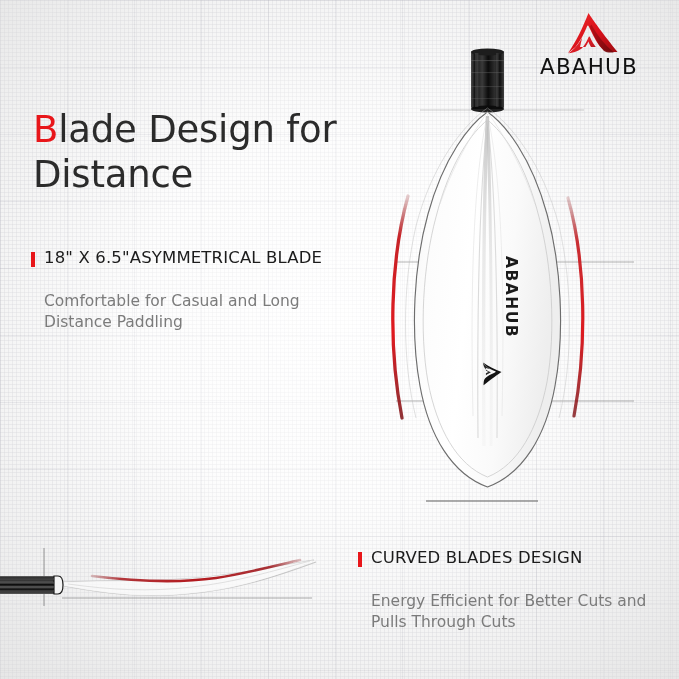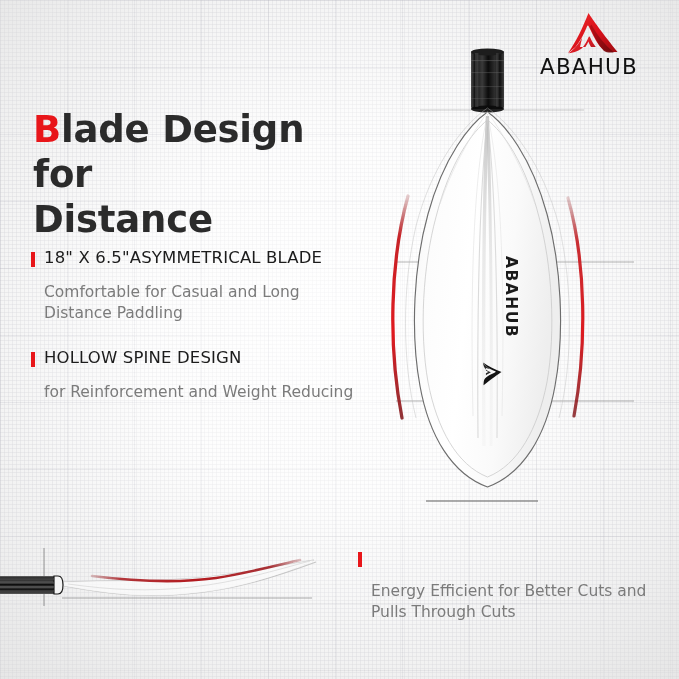--- a/index.html
+++ b/index.html
@@ -97,7 +97,7 @@
     width: 330px;
     font-size: 37px;
     line-height: 1.21;
-    font-weight: bold;
+    font-weight: normal;
     color: #2b2b2b;
     letter-spacing: -0.2px;
   }

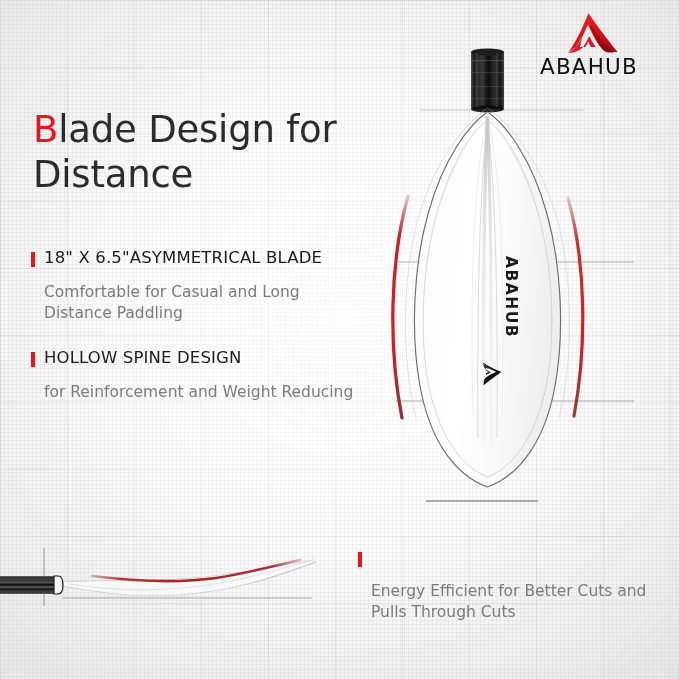--- a/index.html
+++ b/index.html
@@ -128,7 +128,7 @@
     font-weight: 400;
   }
   .feat-sub {
-    margin-top: 14px;
+    margin-top: 23px;
     margin-left: 13px;
     font-size: 15.5px;
     line-height: 1.38;

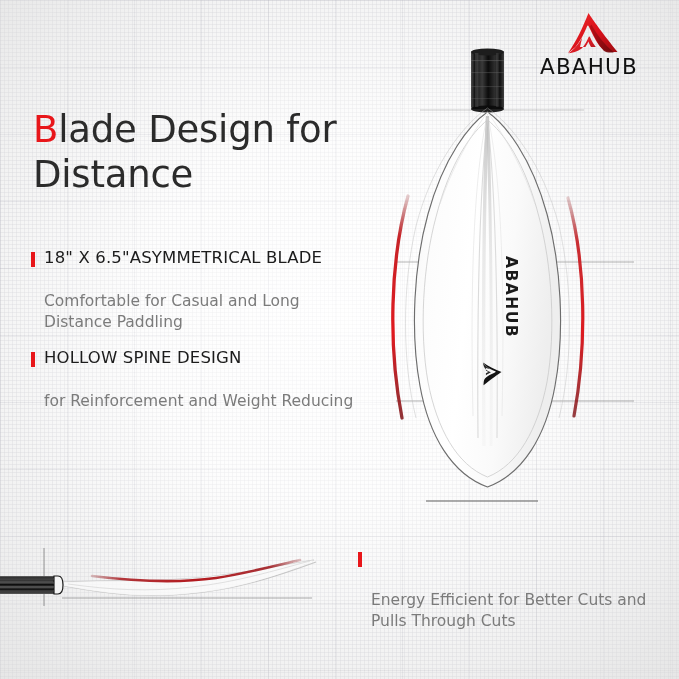--- a/index.html
+++ b/index.html
@@ -203,13 +203,6 @@
     <div class="feat-sub">Comfortable for Casual and Long Distance Paddling</div>
   </div>
 
-  <div class="feature" id="feature-2">
-    <div class="feat-title-row">
-      <span class="bullet-bar"></span>
-      <span class="feat-title">HOLLOW SPINE DESIGN</span>
-    </div>
-    <div class="feat-sub">for Reinforcement and Weight Reducing</div>
-  </div>
 
   <div class="feature" id="feature-3">
     <div class="feat-title-row">

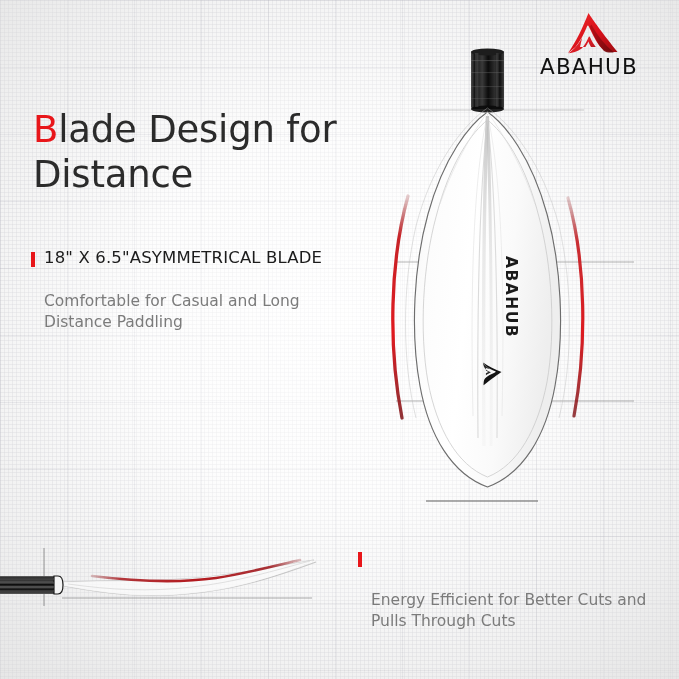--- a/index.html
+++ b/index.html
@@ -207,6 +207,7 @@
   <div class="feature" id="feature-3">
     <div class="feat-title-row">
       <span class="bullet-bar"></span>
+      <span class="feat-title">CURVED BLADES DESIGN</span>
     </div>
     <div class="feat-sub">Energy Efficient for Better Cuts and Pulls Through Cuts</div>
   </div>

